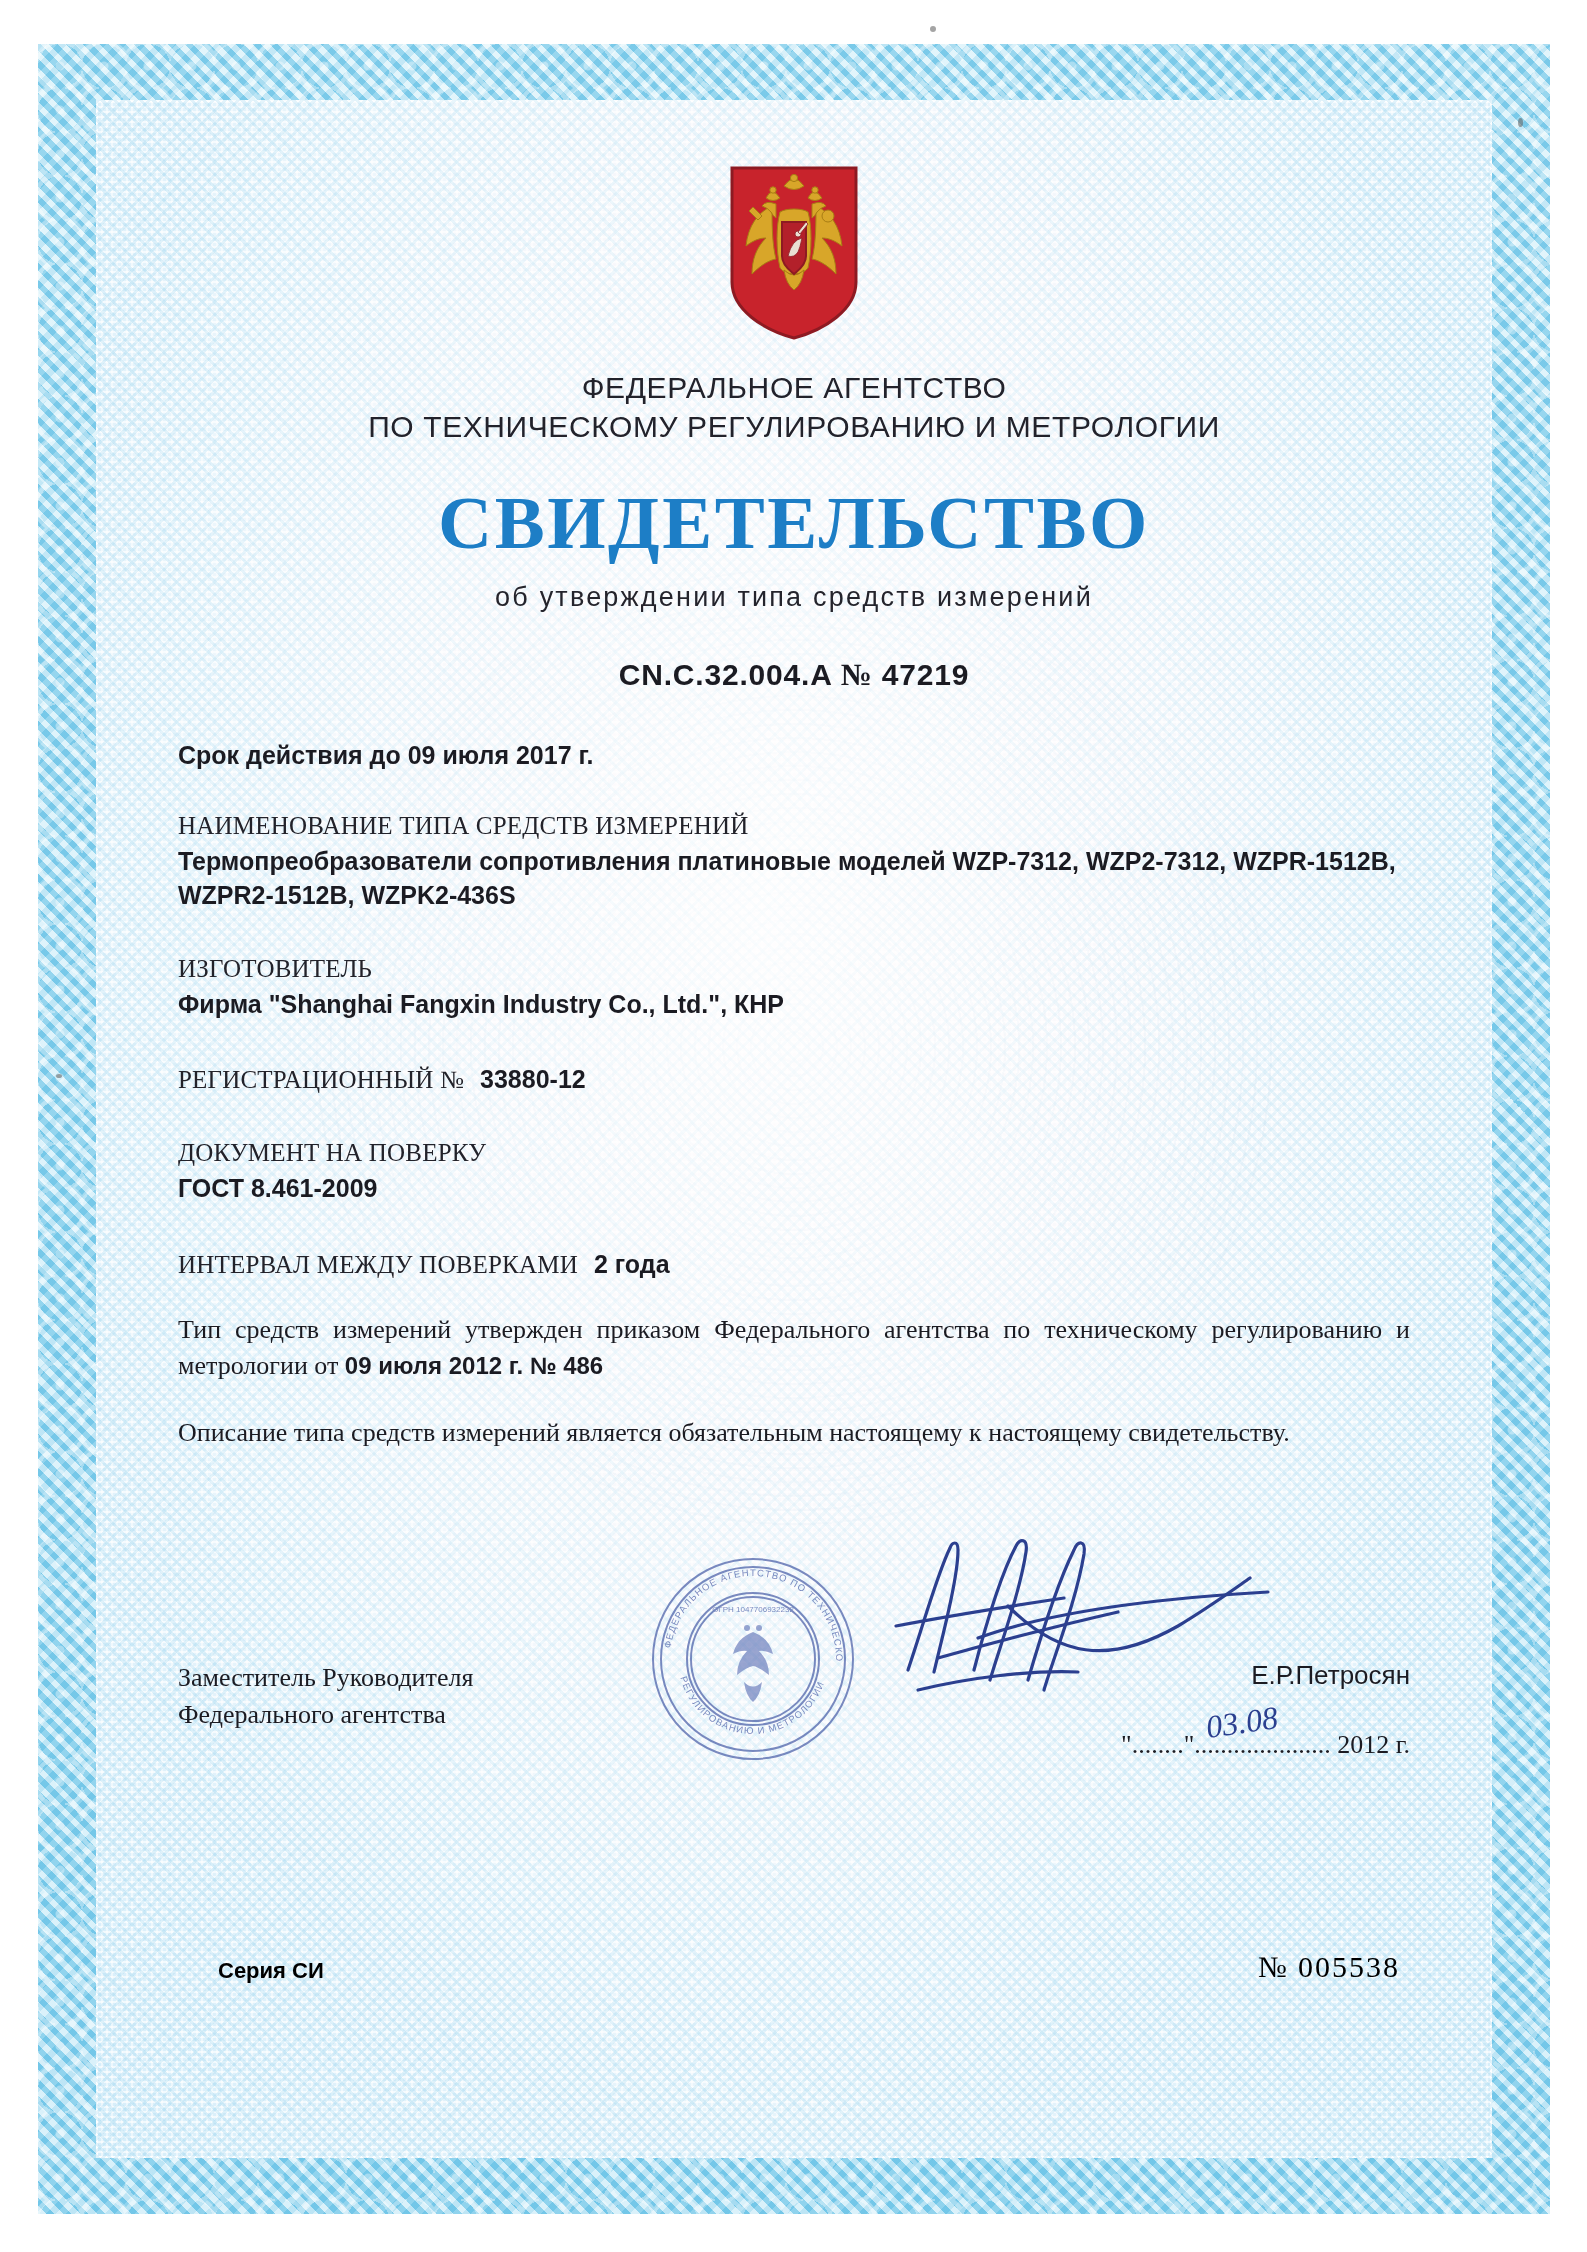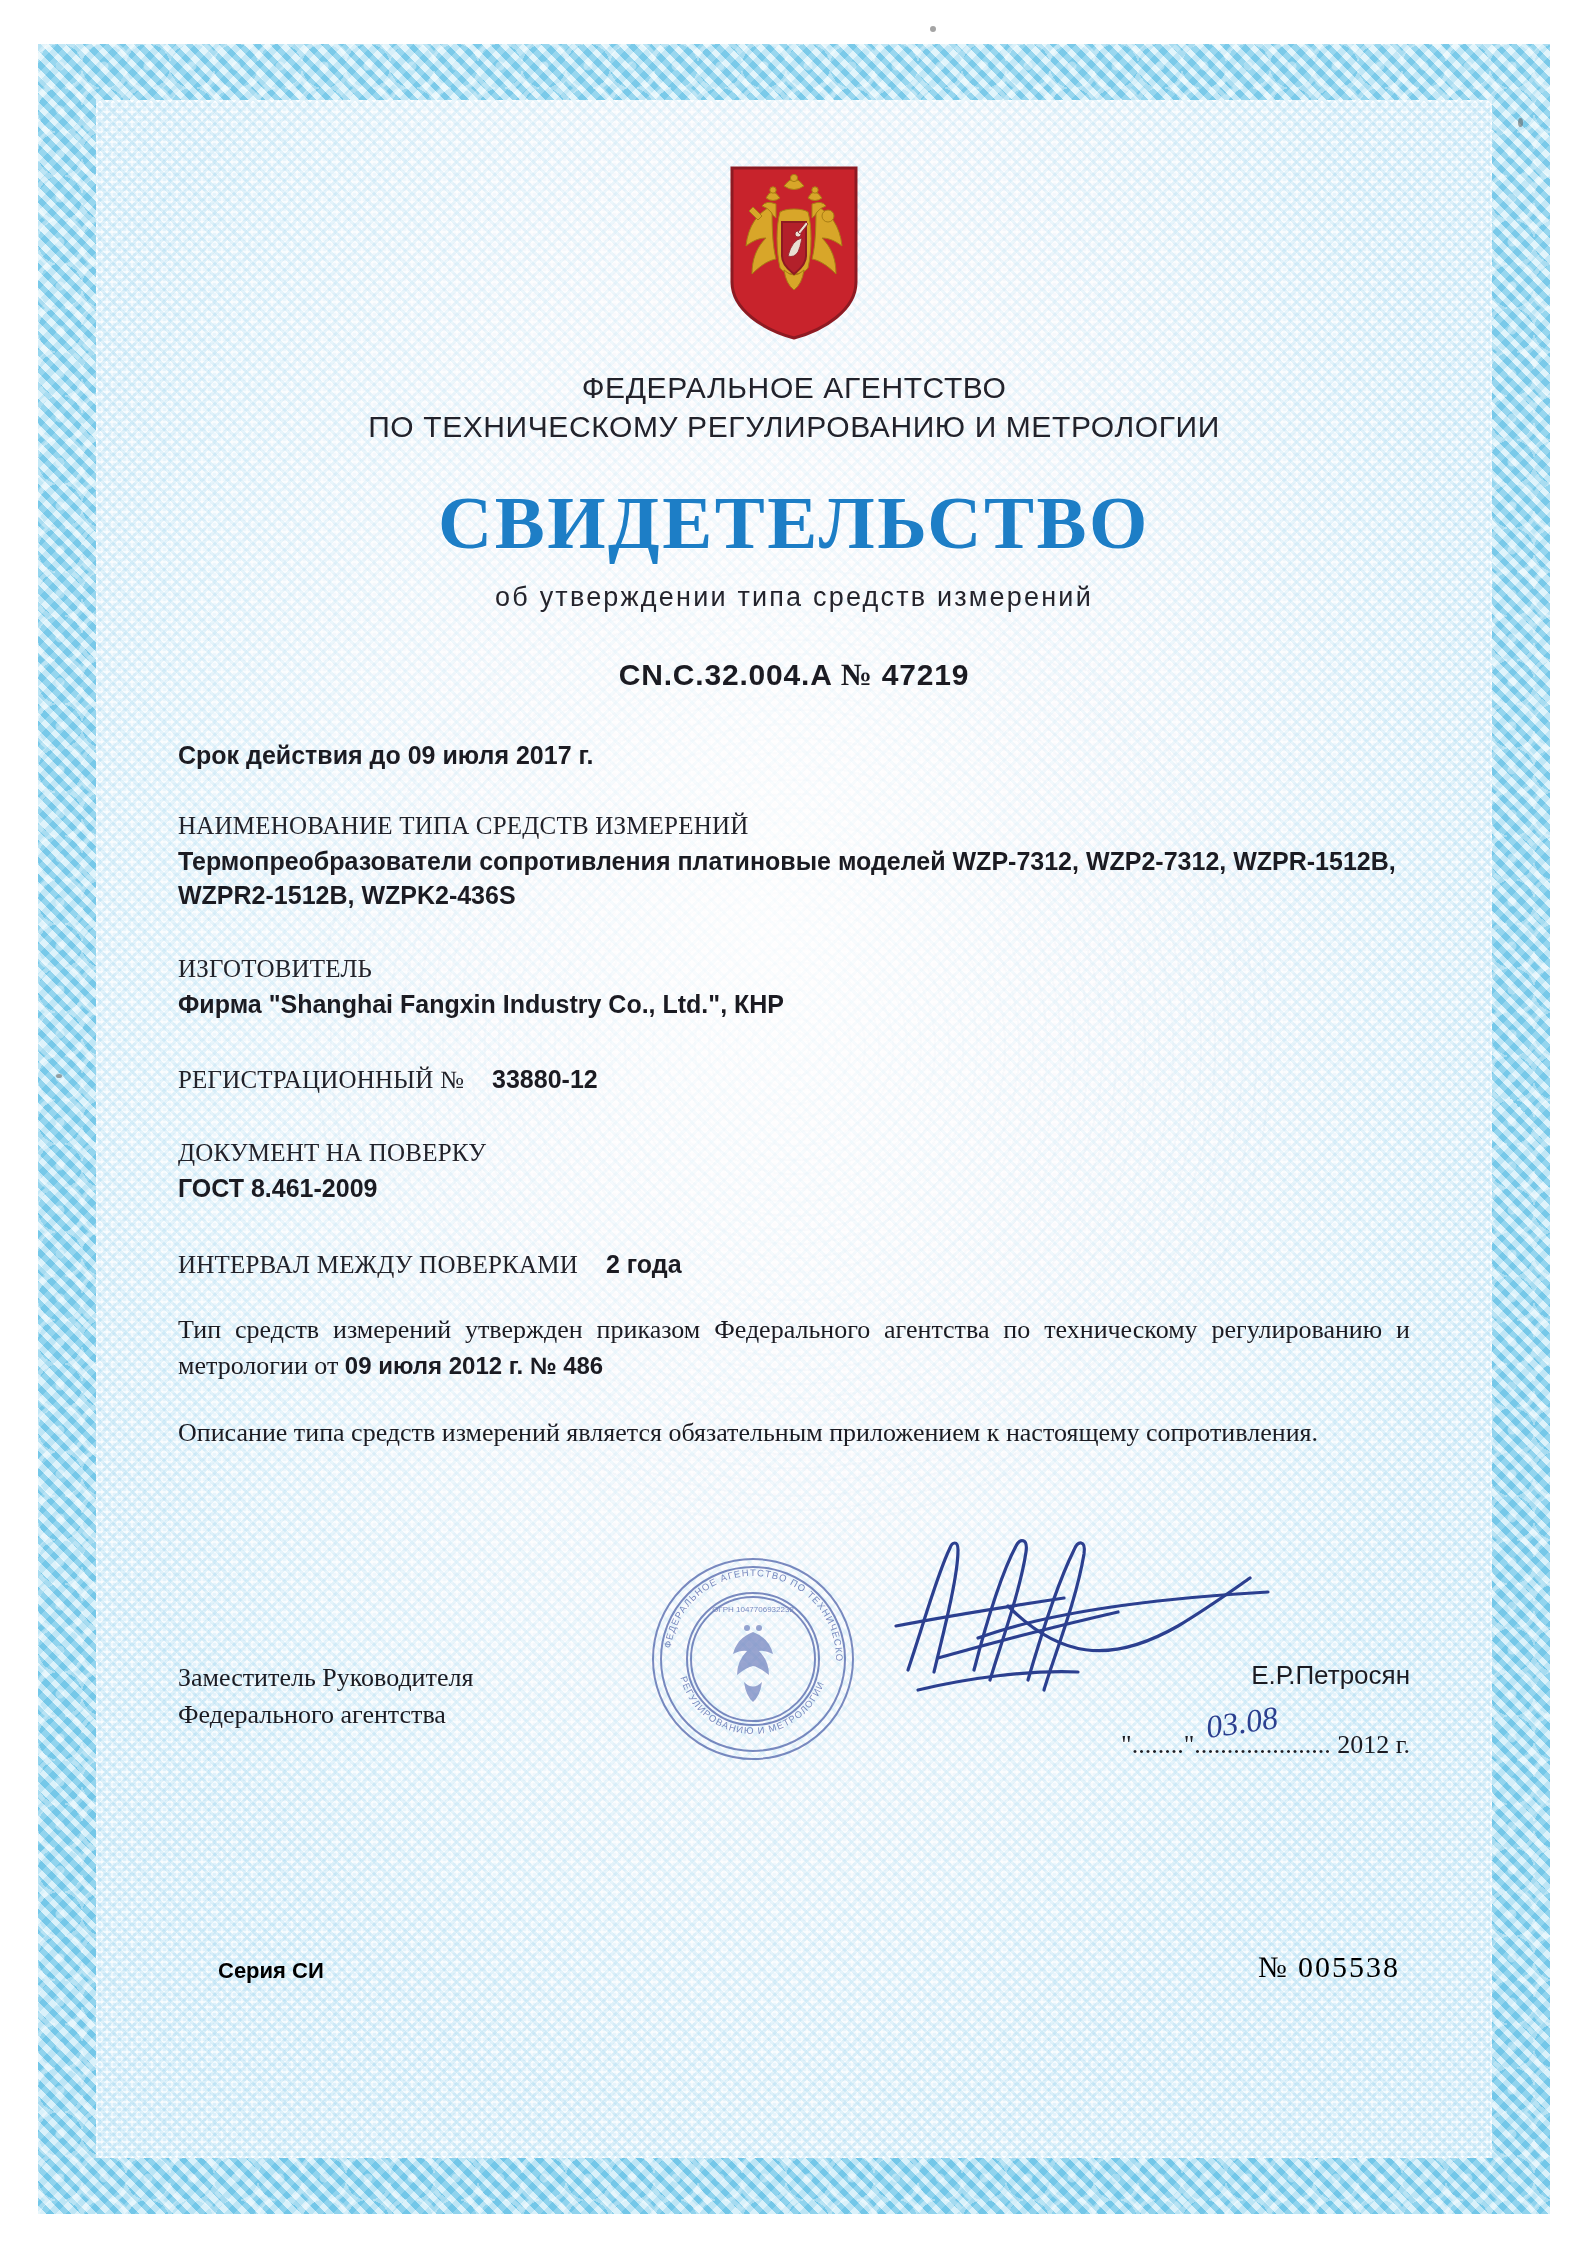--- a/index.html
+++ b/index.html
@@ -163,7 +163,7 @@
   .inline-row {
     display: flex;
     align-items: baseline;
-    gap: 28px;
+    gap: 16px;
     flex-wrap: wrap;
   }
   .inline-row .lbl { white-space: nowrap; }

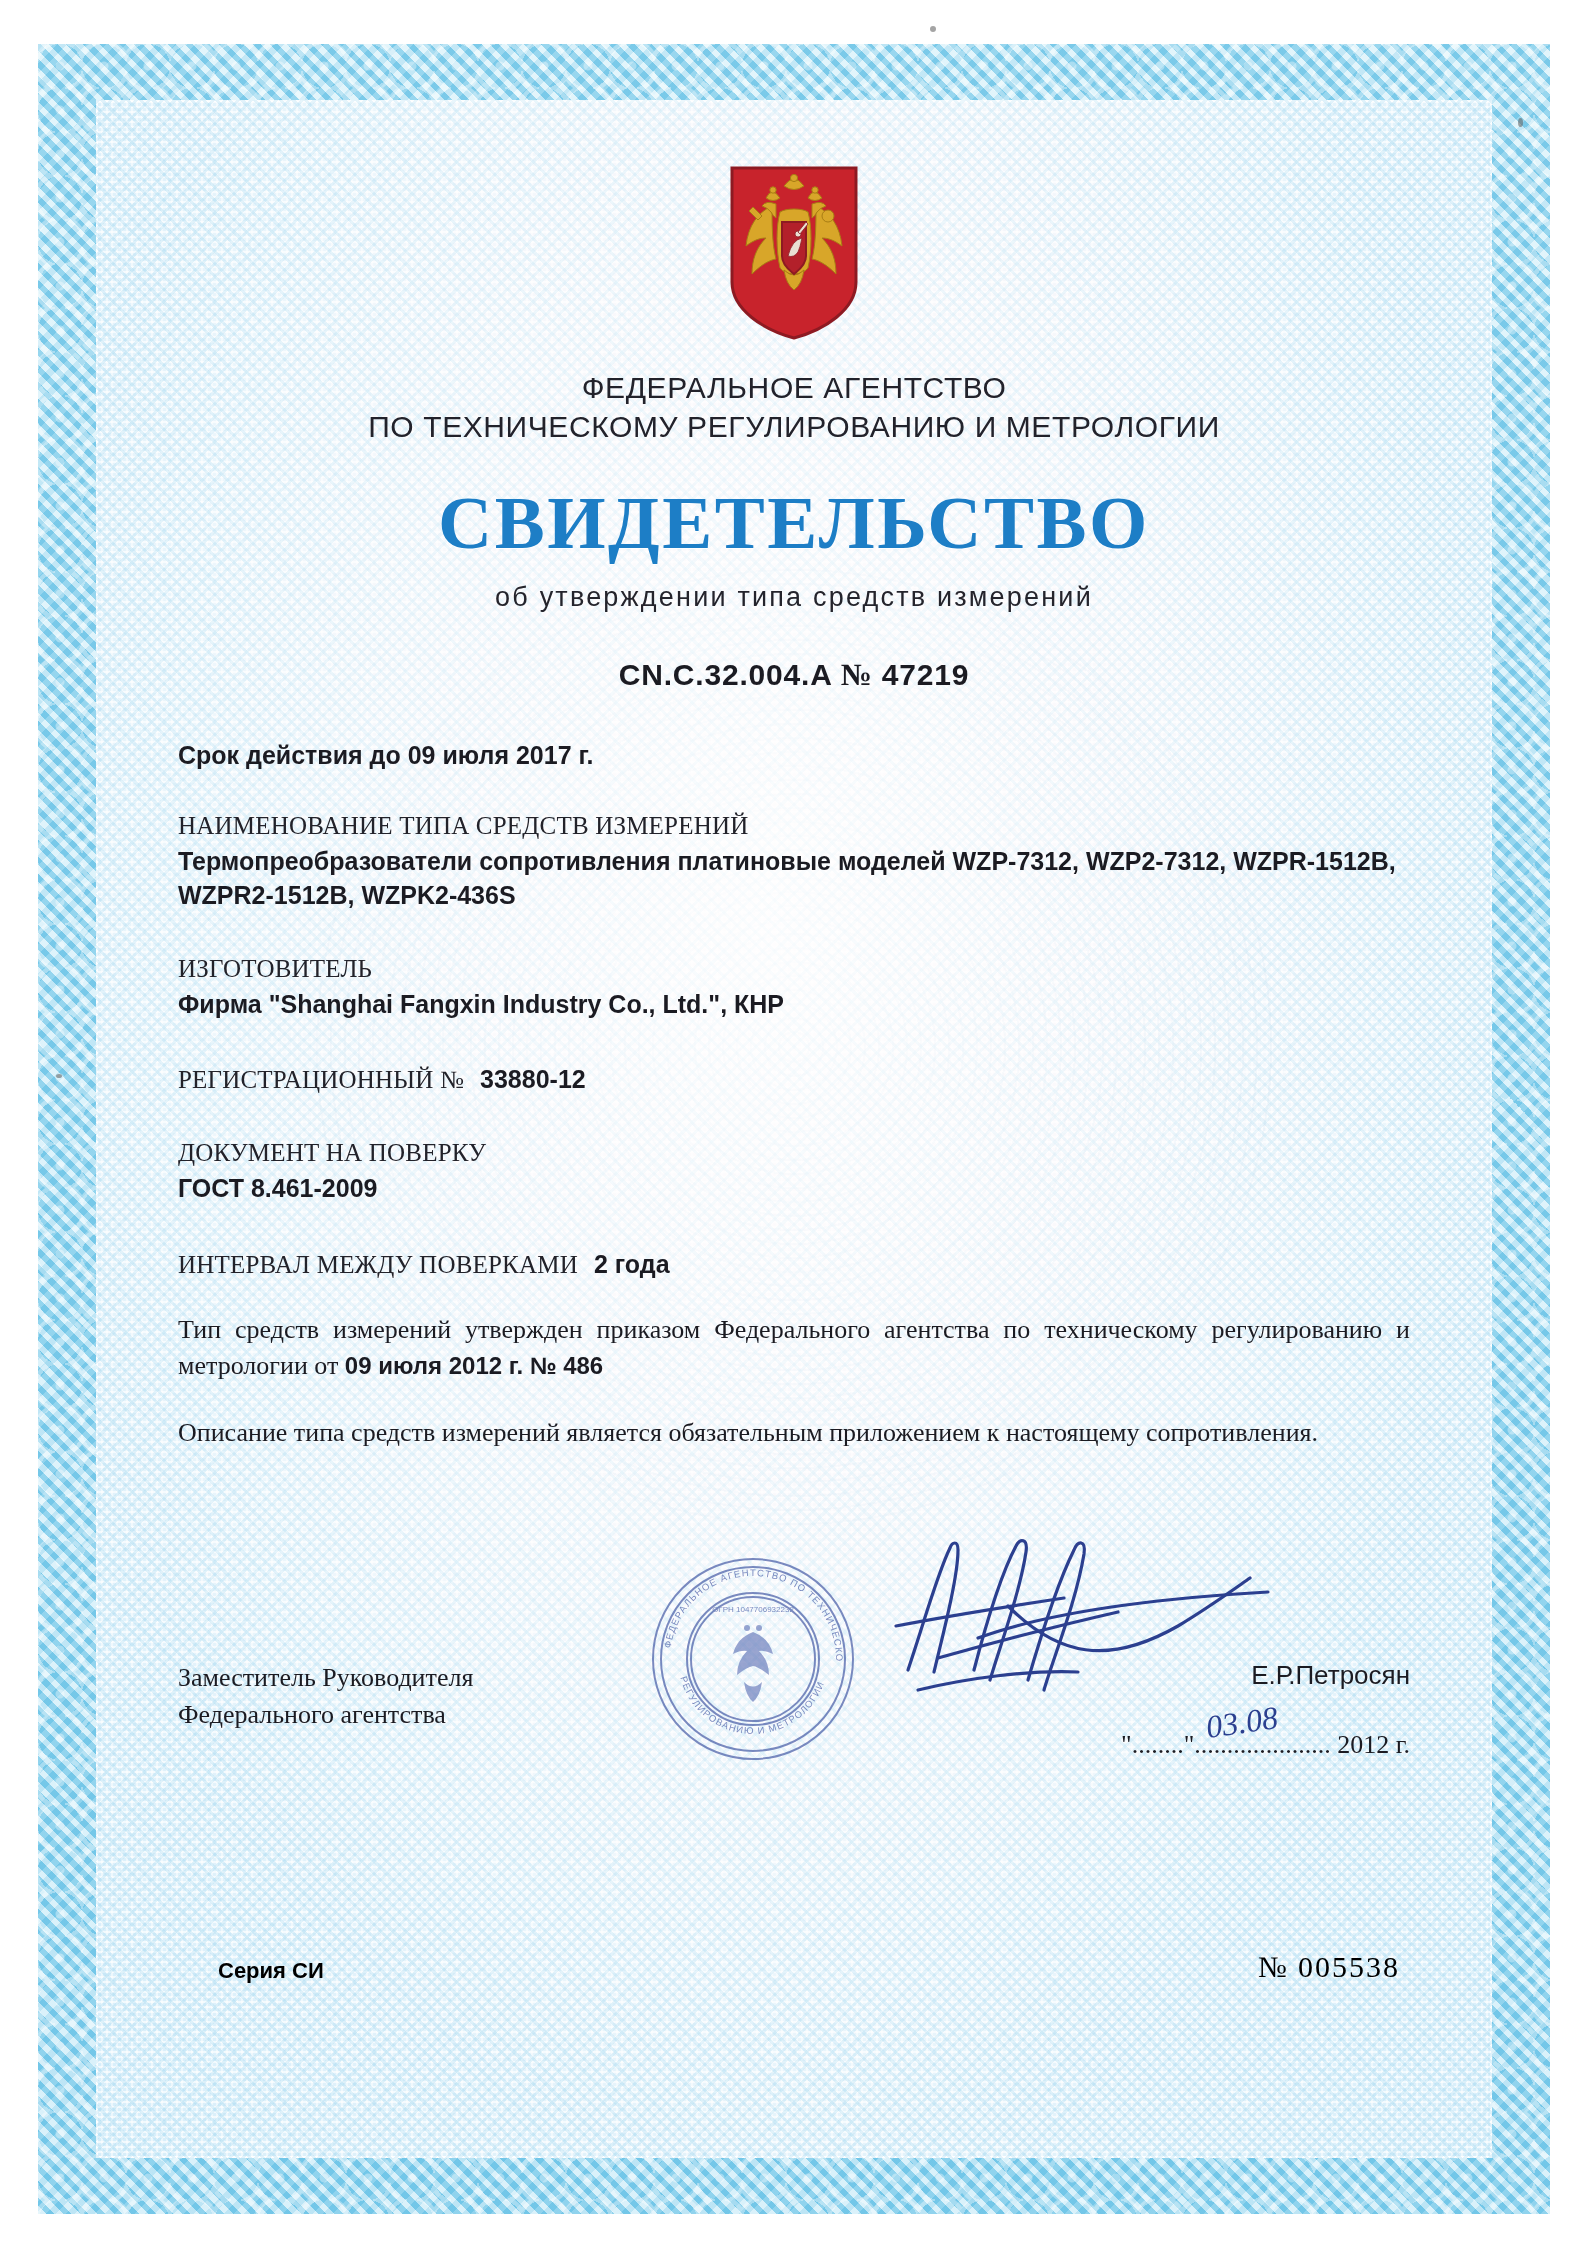--- a/index.html
+++ b/index.html
@@ -363,7 +363,7 @@
       <span>Тип средств измерений утвержден приказом Федерального агентства по техническому регулированию и метрологии от </span><b>09 июля 2012 г. № 486</b>
     </div>
 
-    <div class="para">Описание типа средств измерений является обязательным приложением к настоящему сопротивления.</div>
+    <div class="para">Описание типа средств измерений является обязательным настоящему к настоящему свидетельству.</div>
 
     <div class="sign-area">
 

